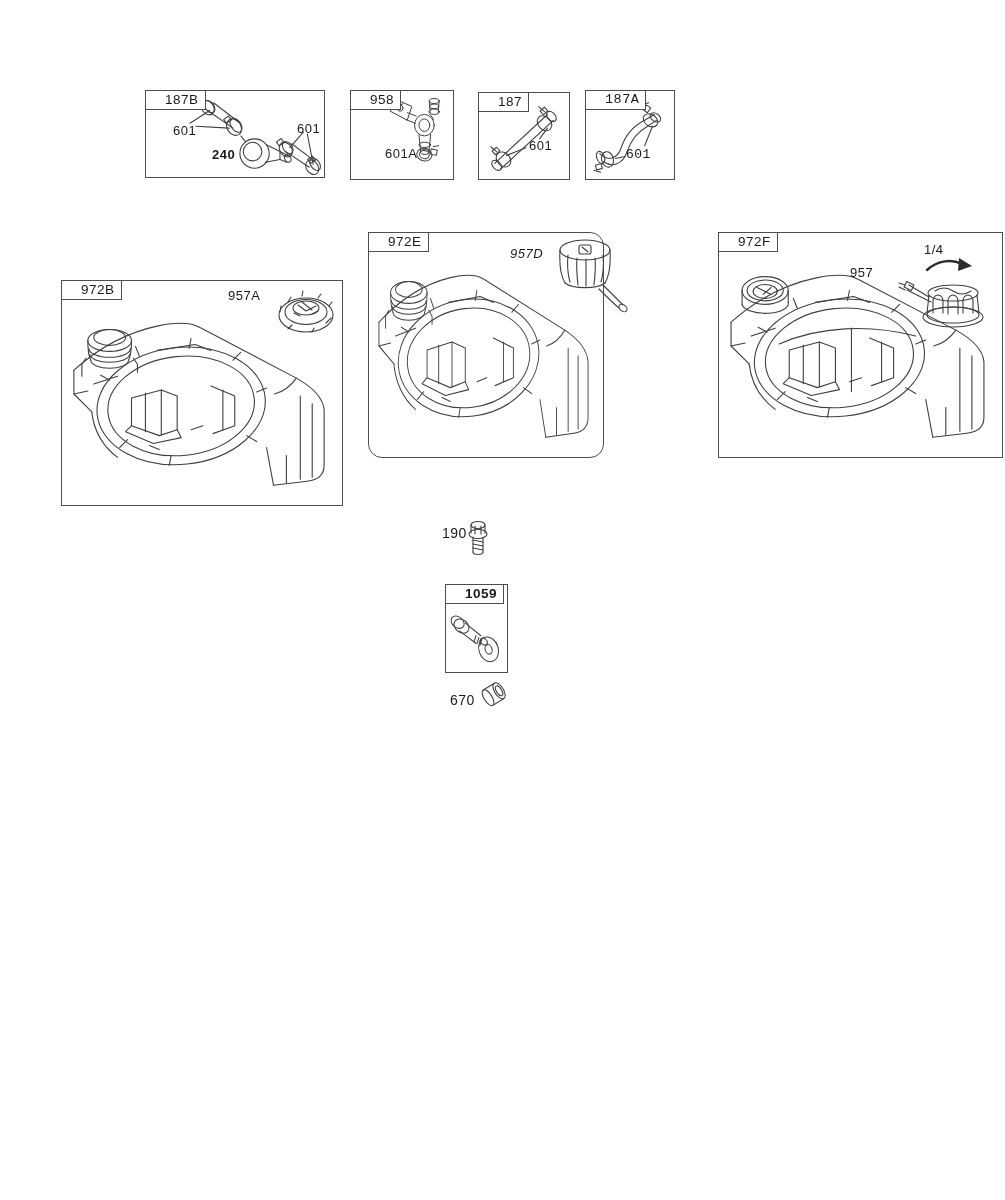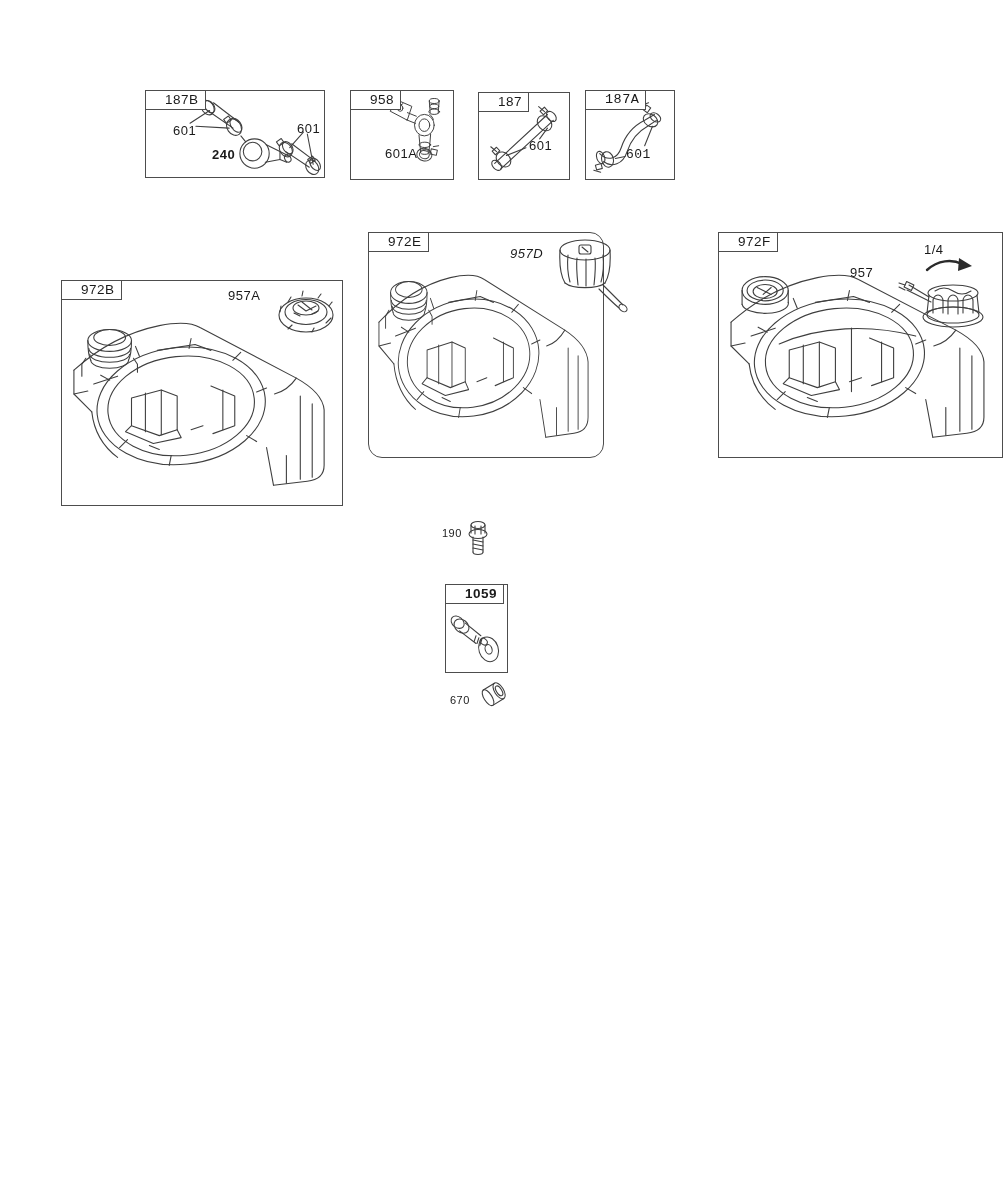--- a/index.html
+++ b/index.html
@@ -9,7 +9,7 @@
   .tag{position:absolute;top:-1px;left:-1px;border:1px solid #4d4d4d;background:#ffffff;
        padding:1px 6px 2px 19px;font-size:13.5px;line-height:15px;letter-spacing:0.5px;}
   .callout{position:absolute;font-size:13px;line-height:14px;letter-spacing:0.5px;white-space:nowrap;}
-  .loose-label{position:absolute;font-size:11px;line-height:14px;letter-spacing:0.5px;}
+  .loose-label{position:absolute;font-size:14px;line-height:14px;letter-spacing:0.5px;}
   svg.art{position:absolute;left:0;top:0;width:100%;height:100%;}
   svg.spot{position:absolute;}
   .ln{fill:none;stroke:#3f3f3f;stroke-width:1.1;stroke-linecap:round;stroke-linejoin:round;}

